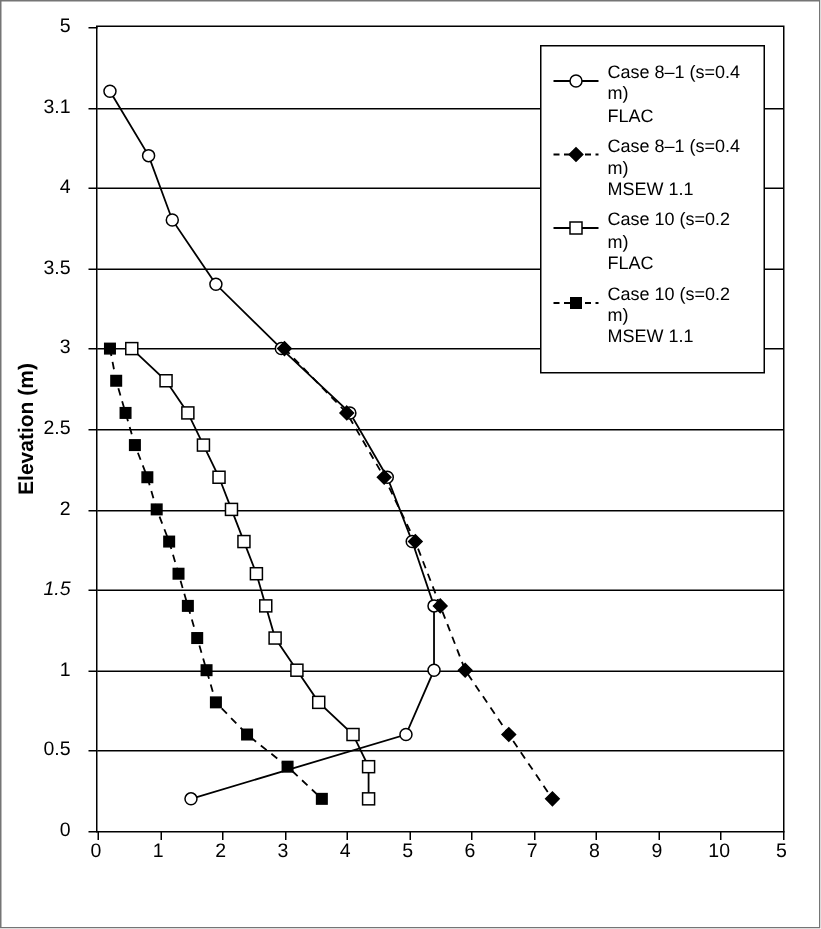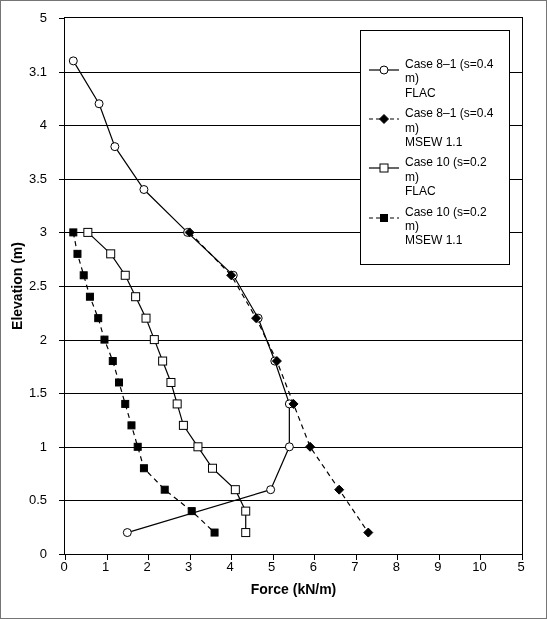--- a/index.html
+++ b/index.html
@@ -126,7 +126,7 @@
     width: 150px;
     border: 1px solid #000;
     background: #fff;
-    padding: 20px 6px 10px 6px;
+    padding: 4px 6px 10px 6px;
     box-sizing: border-box;
     font-size: 12px;
   }

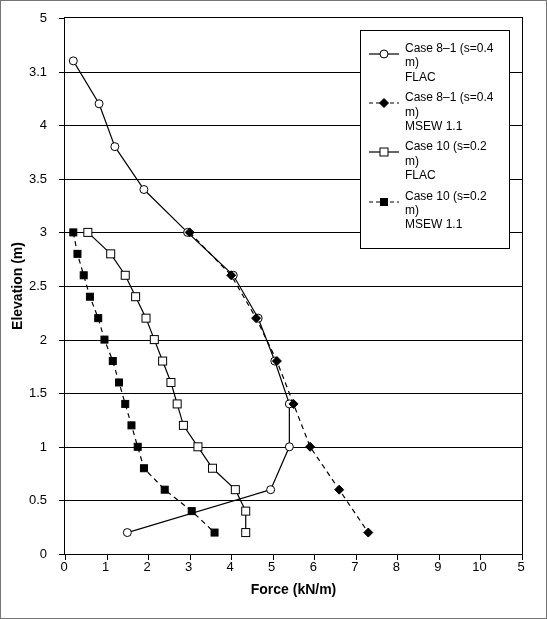--- a/index.html
+++ b/index.html
@@ -159,7 +159,7 @@
       <span style="top: 536px;">0</span>
       <span style="top: 482.4px; text-align: right;">0.5</span>
       <span style="top: 428.8px;">1</span>
-      <span style="top: 375.2px;">1.5</span>
+      <span style="top: 375.2px; font-style: italic;">1.5</span>
       <span style="top: 321.6px;">2</span>
       <span style="top: 268px;">2.5</span>
       <span style="top: 214.4px;">3</span>

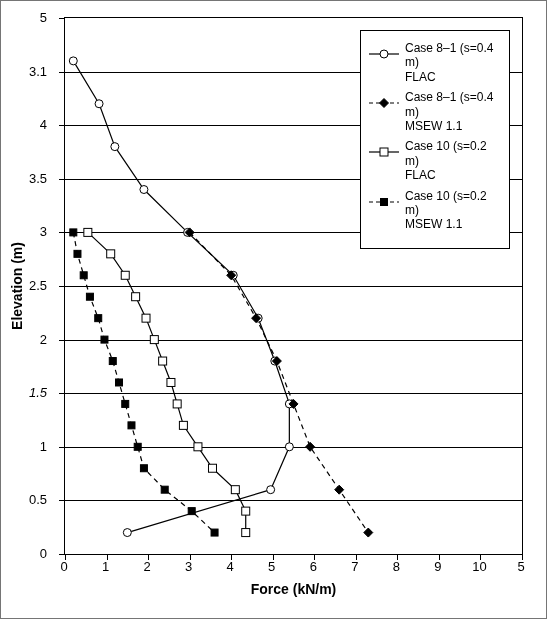--- a/index.html
+++ b/index.html
@@ -323,9 +323,6 @@
       <span style="left: 457px;">5</span>
     </div>
 
-  <div class="xlabel">
-    <span>Force (kN/m)</span>
-  </div>
 
 </div>
 

